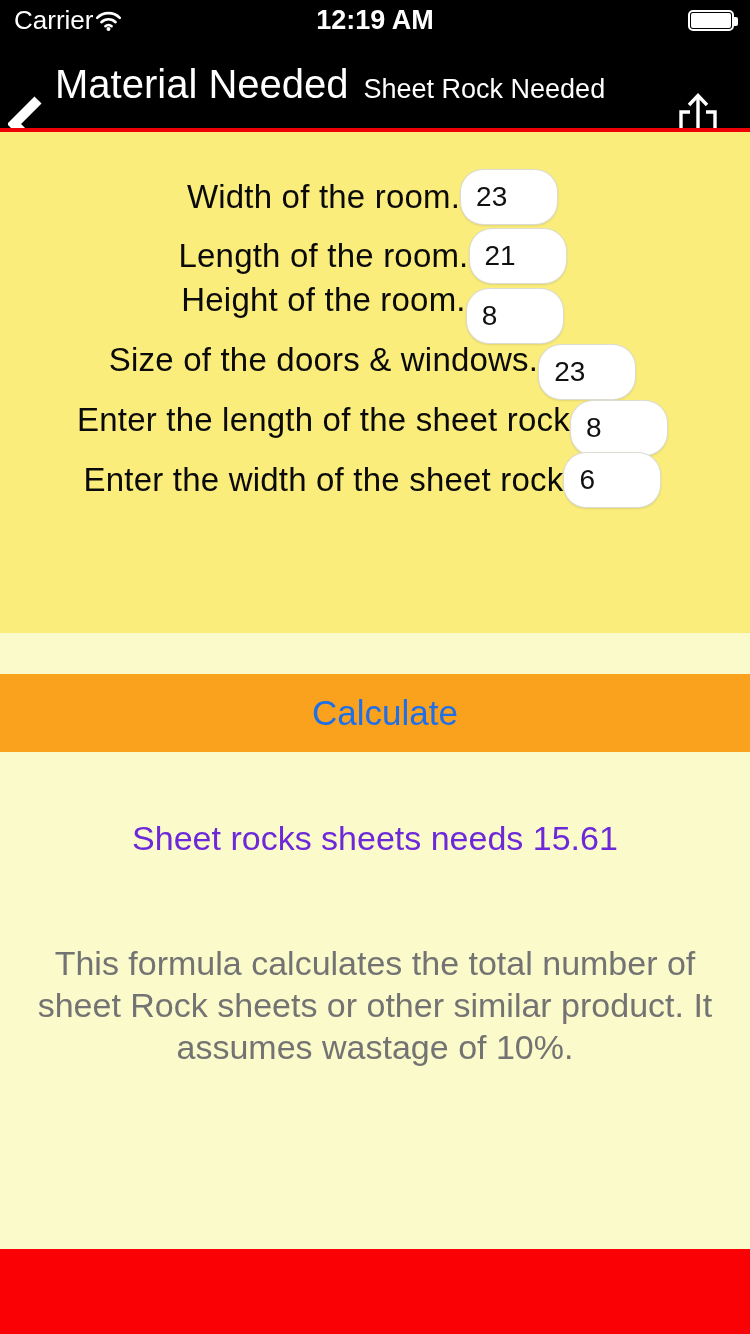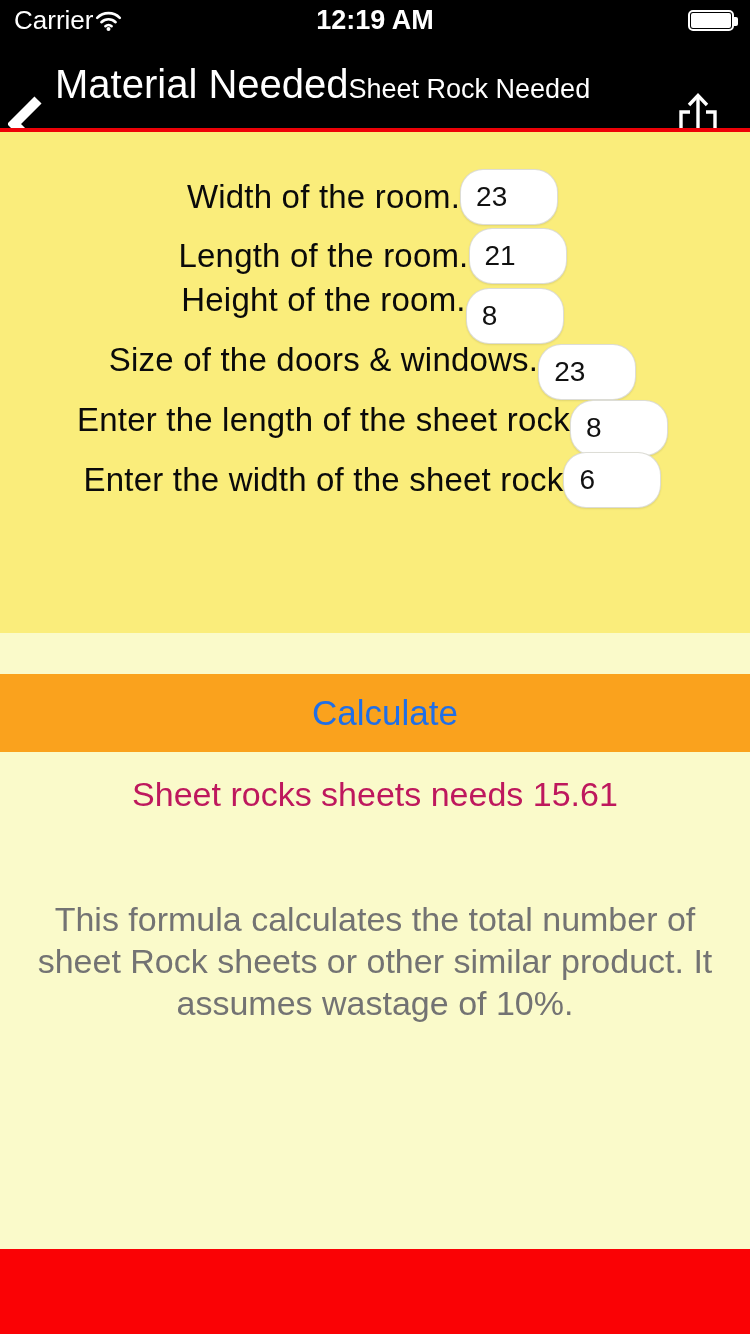--- a/index.html
+++ b/index.html
@@ -63,7 +63,7 @@
   .back-btn svg { display: block; width: 36px; height: 56px; }
   .nav-titles {
     position: absolute; left: 55px; top: 0; height: 88px;
-    display: flex; align-items: baseline; 
+    display: flex; align-items: baseline; gap: 15px;
   }
   .nav-title { font-size: 40px; color: #fff; line-height: 88px; }
   .nav-subtitle { font-size: 27px; color: #fff; }

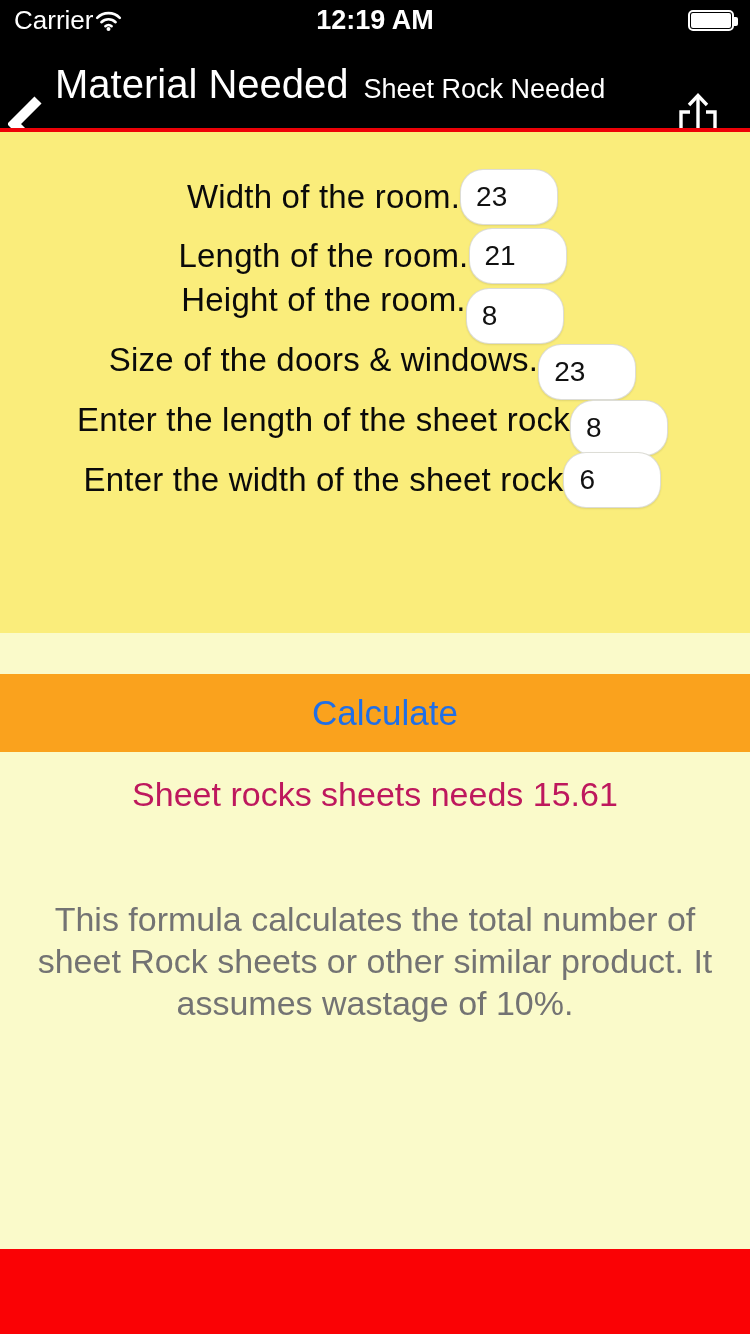--- a/index.html
+++ b/index.html
@@ -140,9 +140,9 @@
     background: var(--pale-bg, #FAFACA);
   }
   .result-text {
-    margin-top: 23px;
+    margin-top: 67px;
     text-align: center;
-    font-size: 34px; color: #be185d;
+    font-size: 34px; color: #6d28d9;
   }
   .result-description {
     margin: 84px auto 0;

